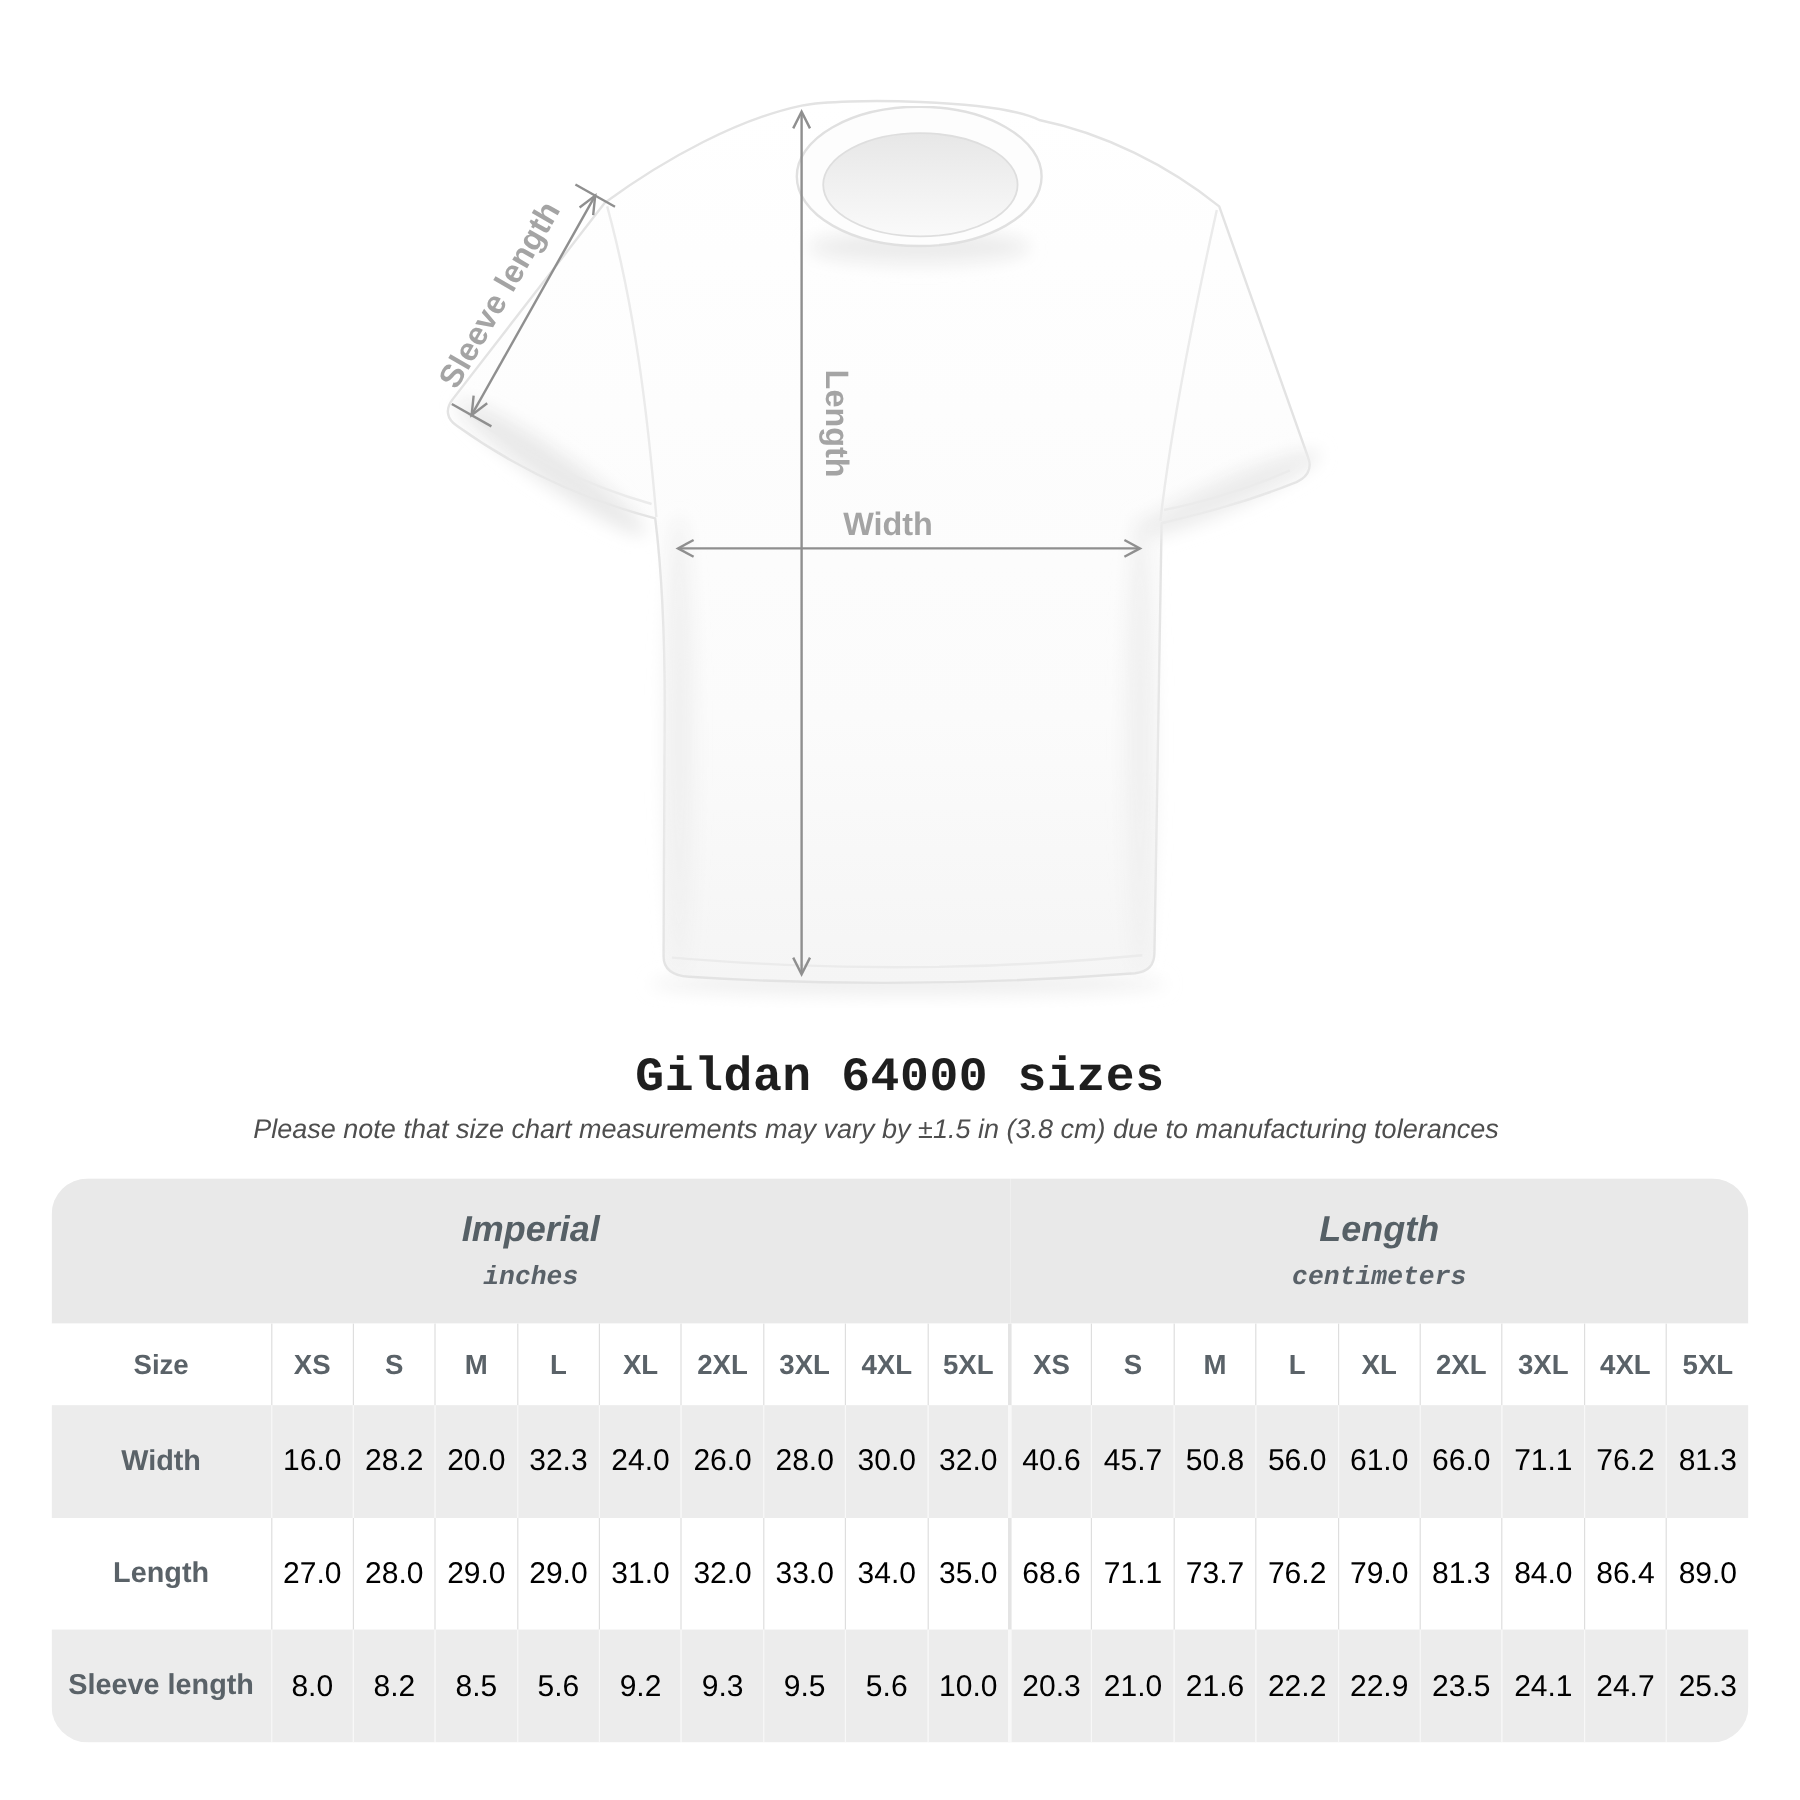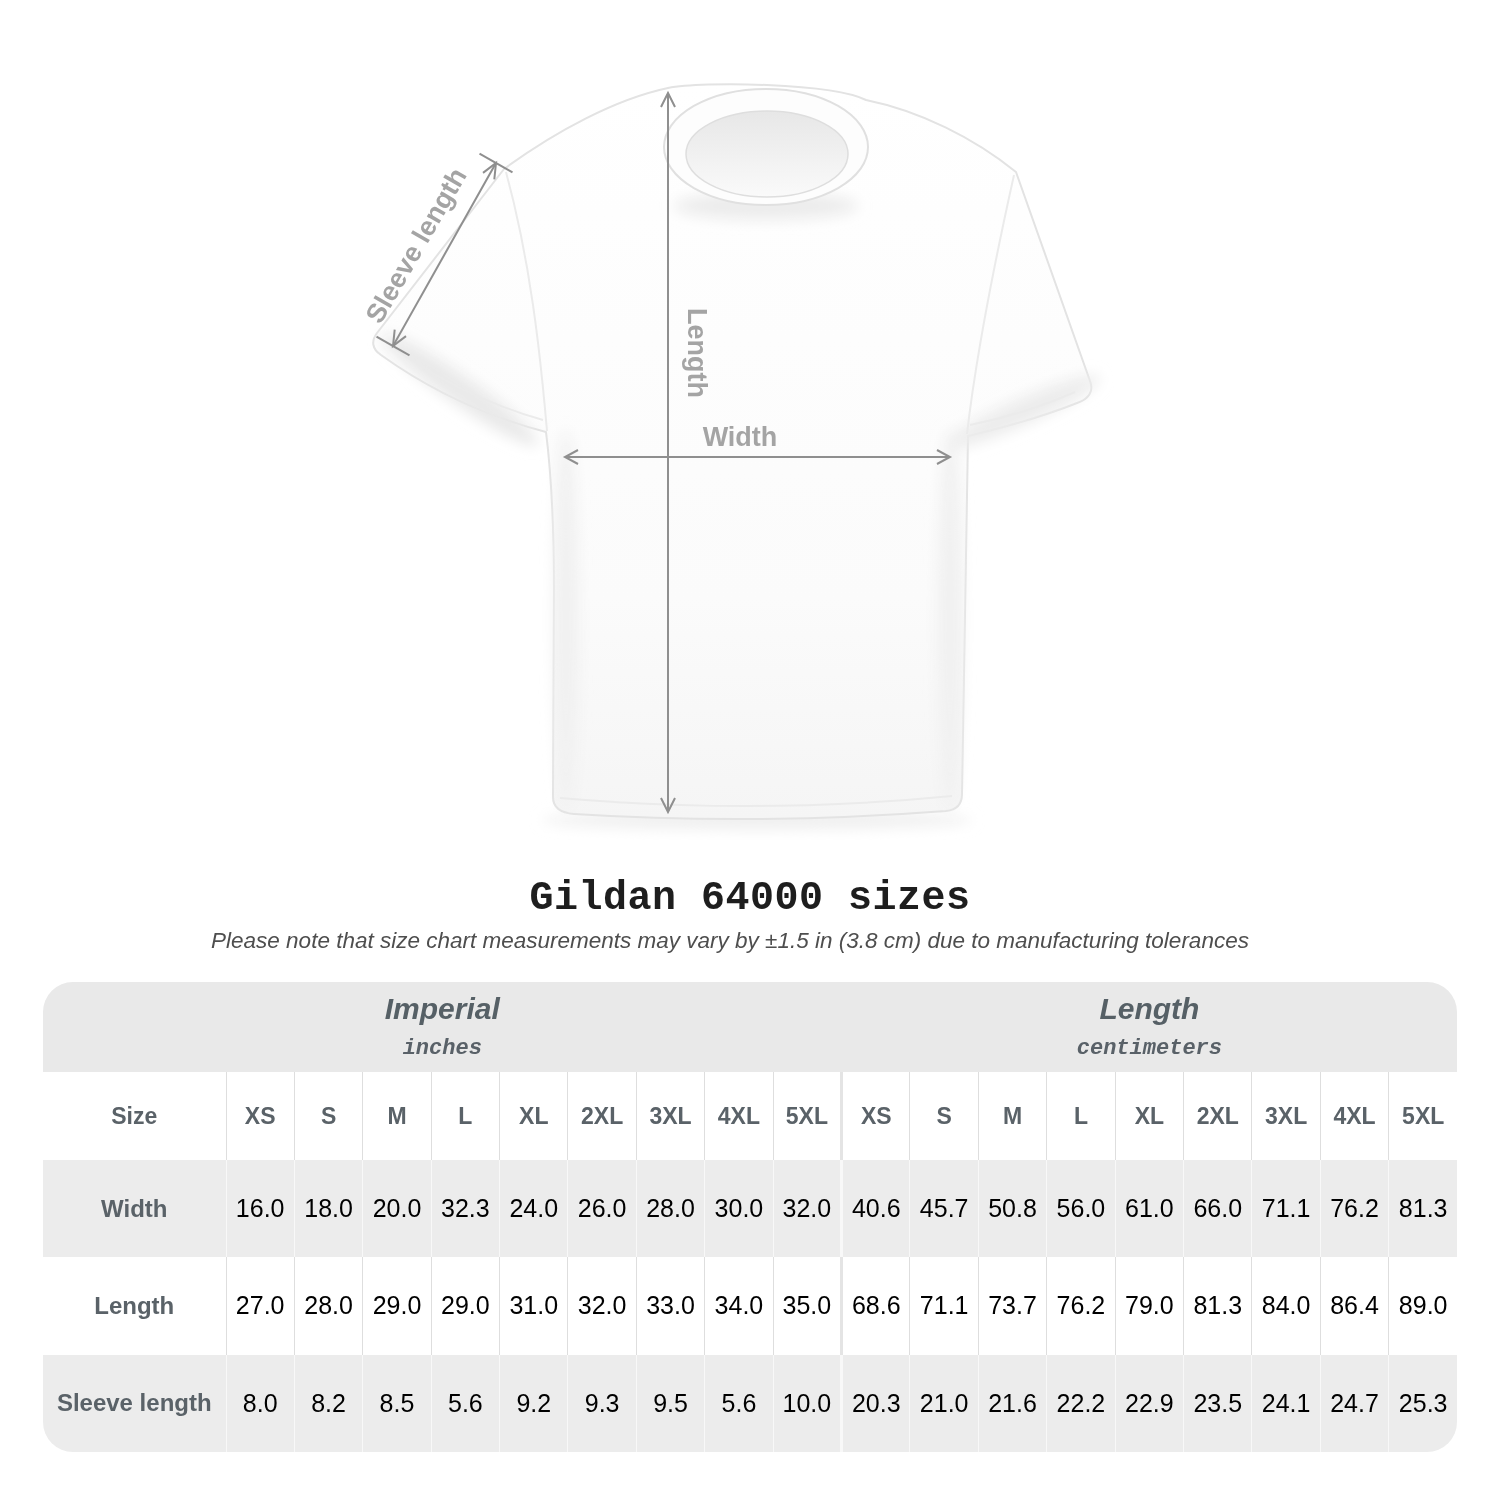--- a/index.html
+++ b/index.html
@@ -29,7 +29,7 @@
   col.c-size{width:68.4px;}
   th,td{padding:0;text-align:center;vertical-align:middle;box-sizing:border-box;}
   
-  tr.band th{background:#e9e9e9;height:90px;vertical-align:middle;margin-left:40px;}
+  tr.band th{background:#e9e9e9;height:121px;vertical-align:middle;margin-left:40px;}
   .g-label{font-size:30px;font-weight:bold;font-style:italic;color:#566066;line-height:32px;}
   .g-sub{font-size:22px;font-style:italic;color:#596168;margin-top:12px;line-height:24px;font-family:Liberation Mono, monospace;}
   

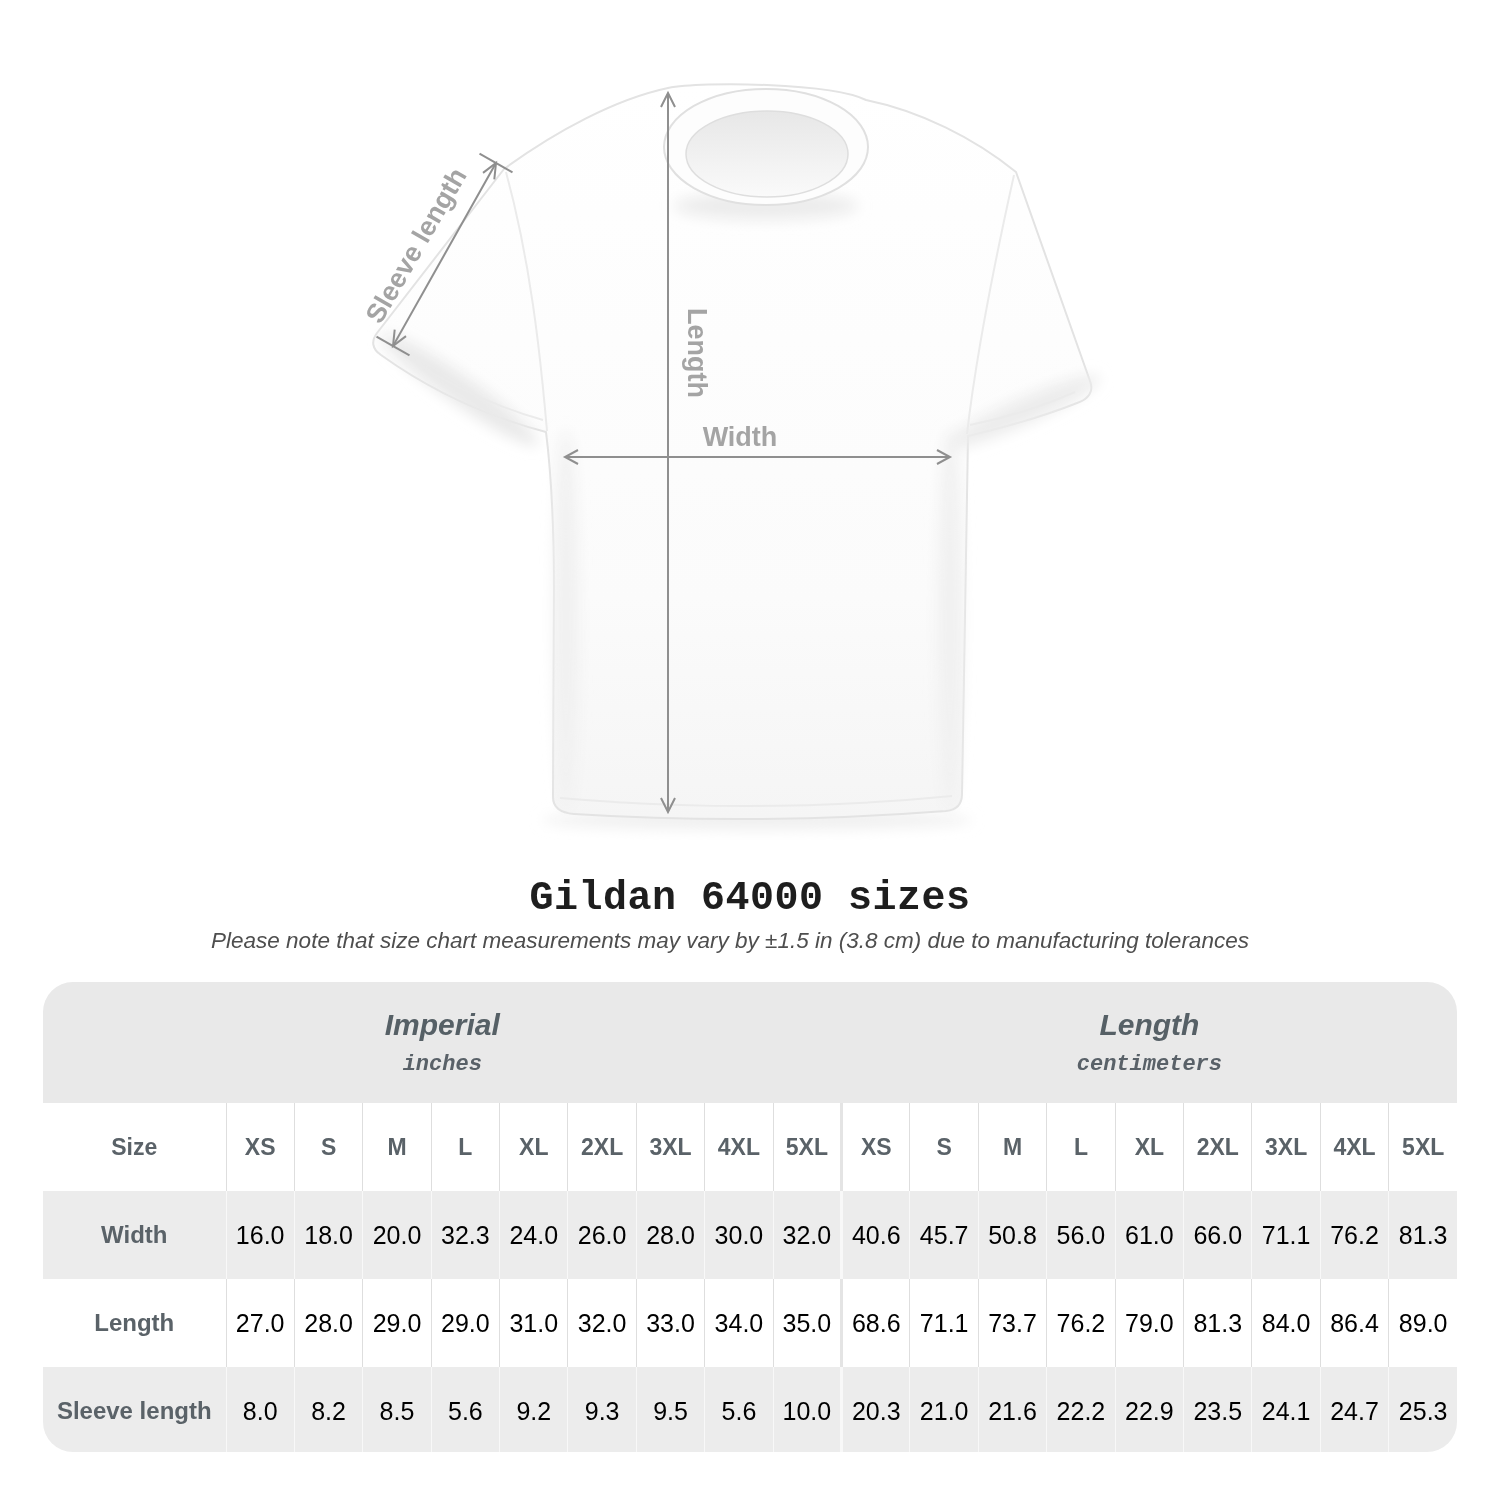--- a/index.html
+++ b/index.html
@@ -33,7 +33,7 @@
   .g-label{font-size:30px;font-weight:bold;font-style:italic;color:#566066;line-height:32px;}
   .g-sub{font-size:22px;font-style:italic;color:#596168;margin-top:12px;line-height:24px;font-family:Liberation Mono, monospace;}
   
-  tr.size-row{height:88px;}
+  tr.size-row{height:68px;}
   tr.size-row th{background:#ffffff;font-size:23px;font-weight:bold;color:#5a6268;}
   
   tbody tr{height:88px;}

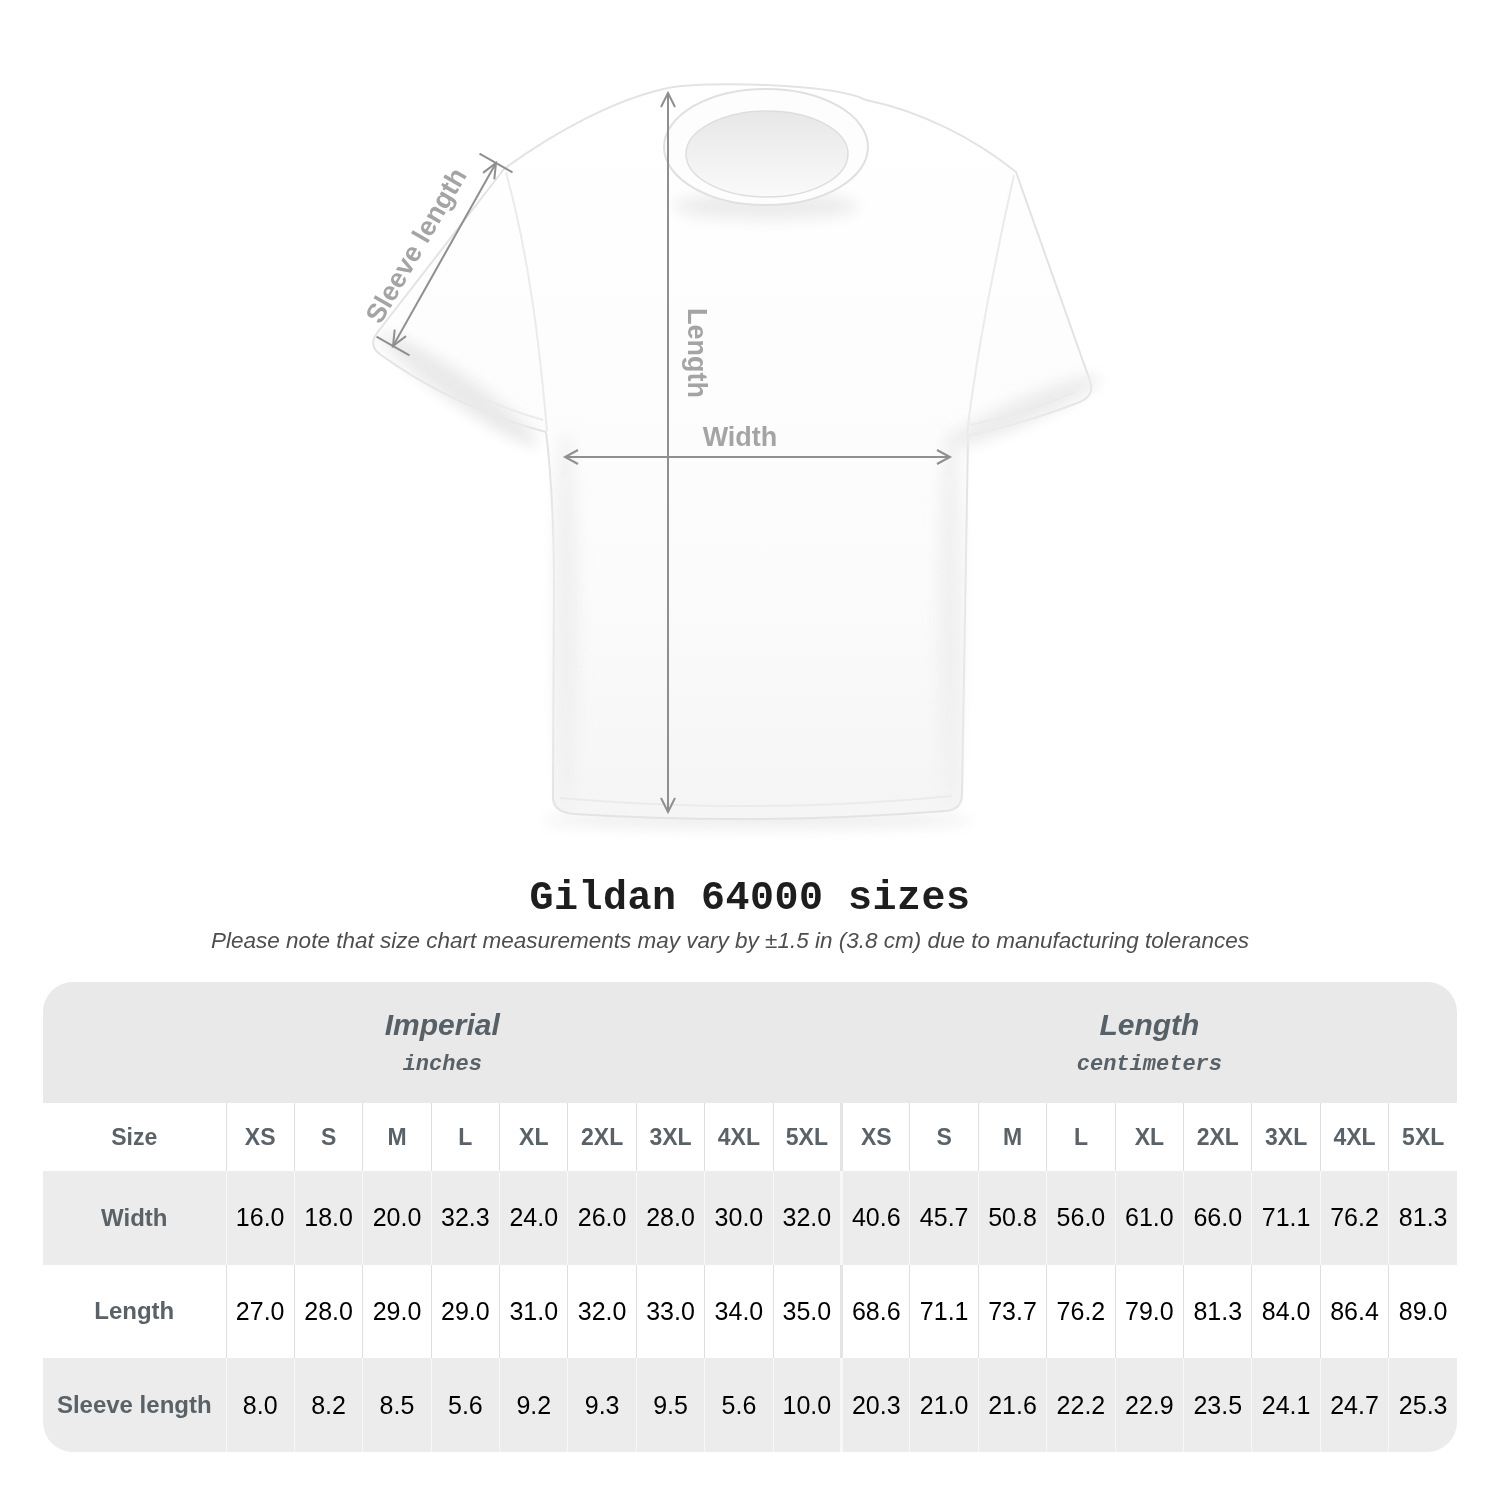--- a/index.html
+++ b/index.html
@@ -197,7 +197,7 @@
         <tr class="cols shade">
           <th>Width</th>
           <td>16.0</td>
-          <td>18.0</td>
+          <td>28.2</td>
           <td>20.0</td>
           <td>32.3</td>
           <td>24.0</td>

